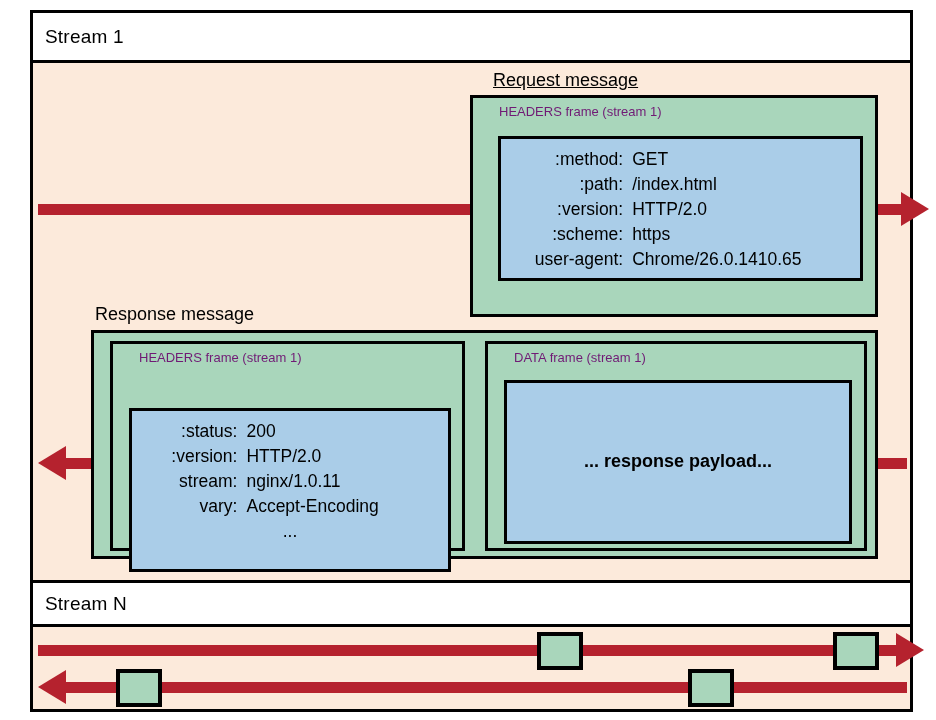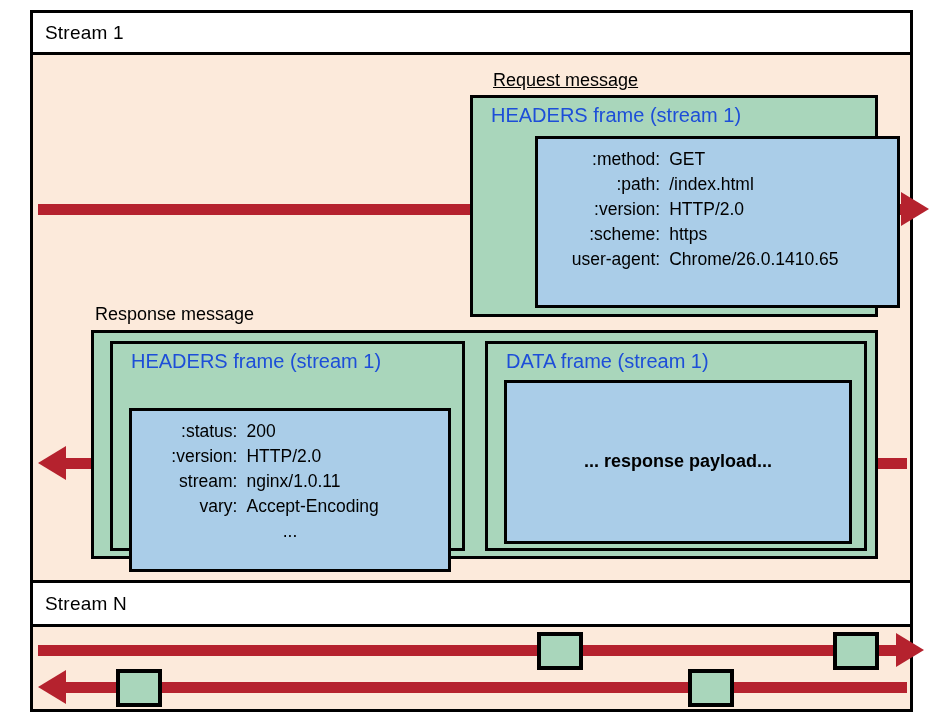--- a/index.html
+++ b/index.html
@@ -42,7 +42,7 @@
     box-sizing: border-box;
     border-bottom: 3px solid #000000;
   }
-  .stream-band.band-1 { top: 0; height: 42px; }
+  .stream-band.band-1 { top: 0; height: 50px; }
   .stream-band.band-n { top: 557px; height: 47px; border-top: 3px solid #000000; margin-top: 10px; }
 
   .stream-label {

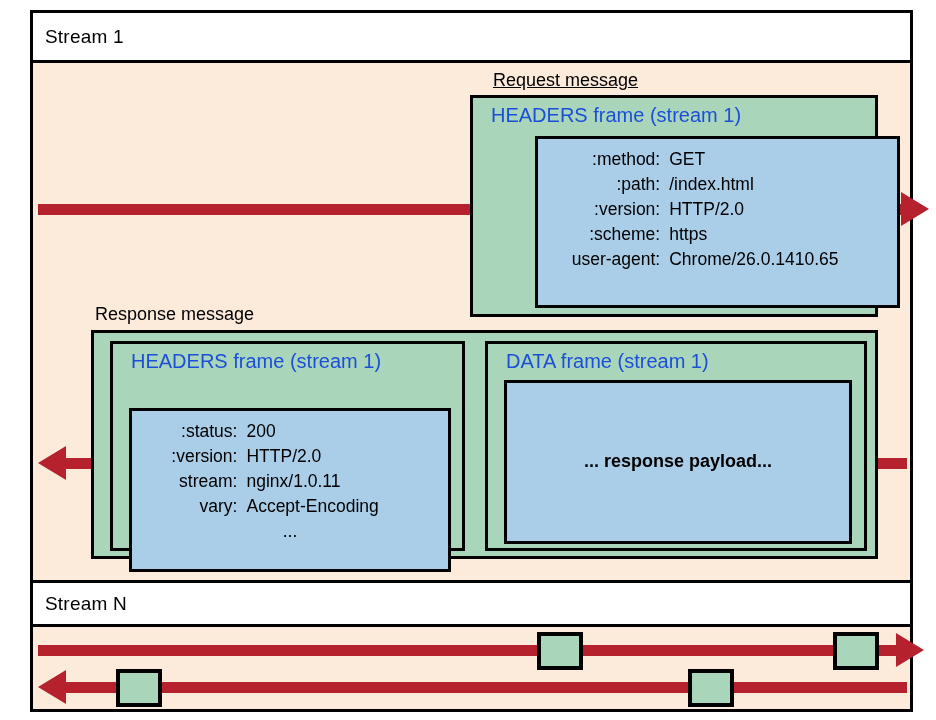--- a/index.html
+++ b/index.html
@@ -123,10 +123,10 @@
   }
   .frame-title {
     position: absolute;
-    left: 18px;
+    left: 26px;
     top: 6px;
-    font-size: 20px;
-    color: #1d4ed8;
+    font-size: 13px;
+    color: #701a75;
     white-space: nowrap;
   }
 

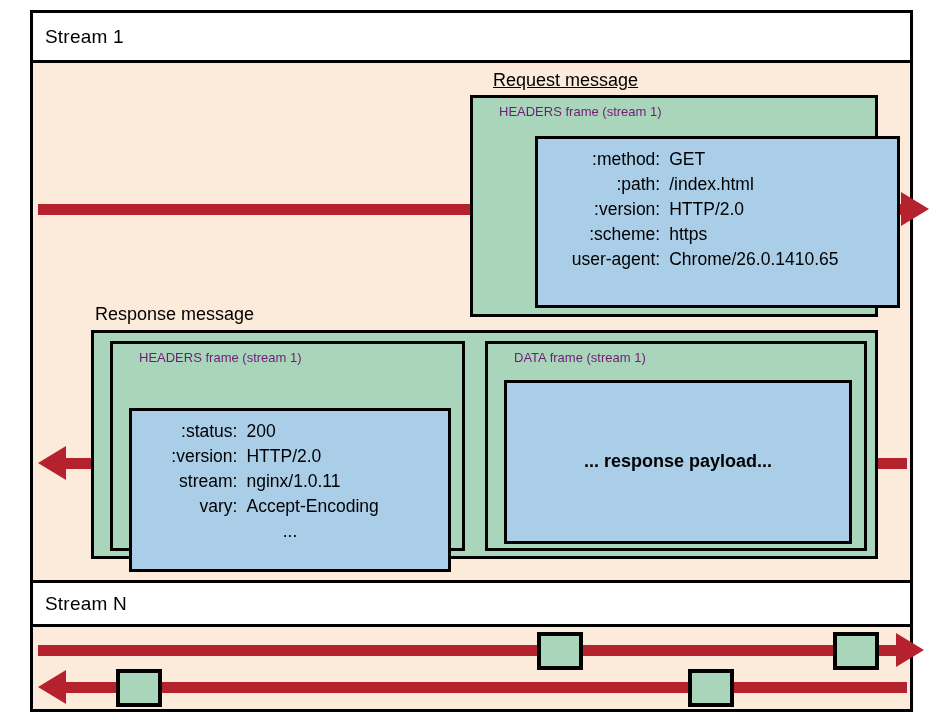--- a/index.html
+++ b/index.html
@@ -188,7 +188,7 @@
   
   .req-caption   { left: 460px; top: 57px; text-decoration: underline; }
   .req-frame     { left: 437px; top: 82px; width: 408px; height: 222px; }
-  .req-payload   { left: 25px;  top: 38px; width: 365px; height: 172px; margin-left: 37px; }
+  .req-payload   { left: 25px;  top: 38px; width: 365px; height: 145px; }
 
   
   .res-caption   { left: 62px;  top: 291px; }

